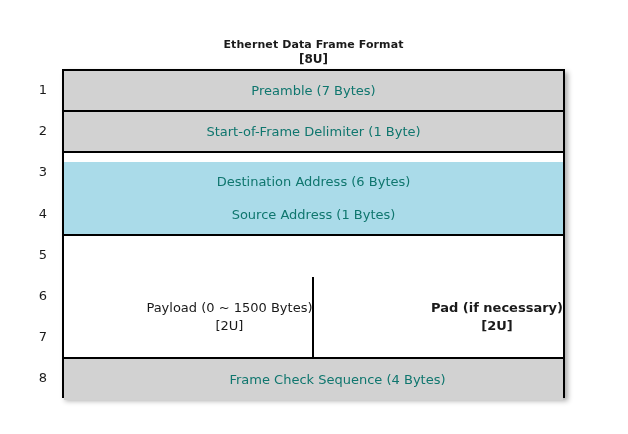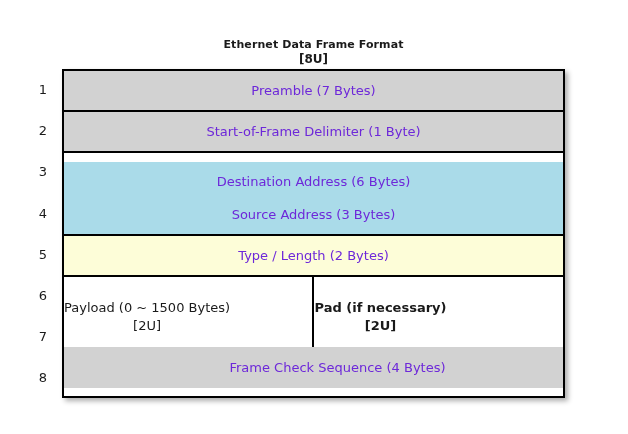--- a/index.html
+++ b/index.html
@@ -93,7 +93,7 @@
   }
   .band-label {
     font-size: 13px;
-    color: #6d28d9;
+    color: #0f766e;
     text-align: center;
     line-height: 17px;
     white-space: pre-line;

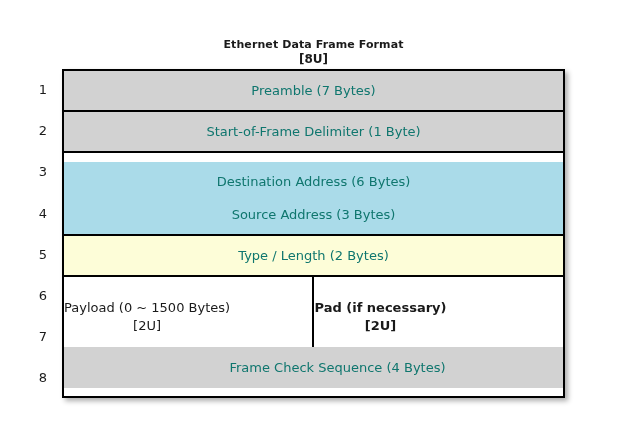--- a/index.html
+++ b/index.html
@@ -164,7 +164,7 @@
     </div>
 
     <div class="band" style="top:123.6px; height:41.2px; background:#aadbe9;">
-      <span class="band-label">Source Address (3 Bytes)</span>
+      <span class="band-label">Source Address (1 Bytes)</span>
     </div>
 
     <div class="band" style="top:164.8px; height:41.2px; background:#fdfdd8;">

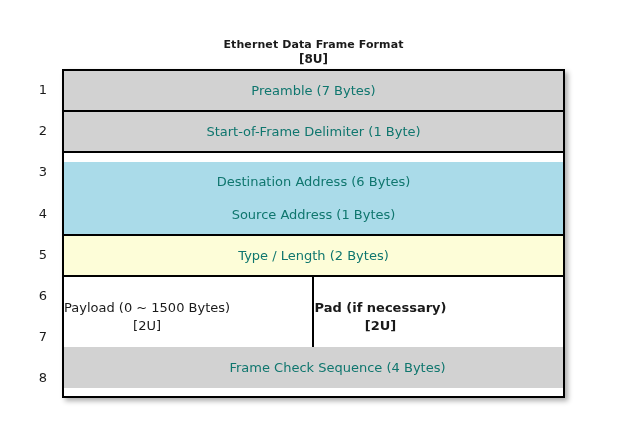--- a/index.html
+++ b/index.html
@@ -167,9 +167,6 @@
       <span class="band-label">Source Address (1 Bytes)</span>
     </div>
 
-    <div class="band" style="top:164.8px; height:41.2px; background:#fdfdd8;">
-      <span class="band-label">Type / Length (2 Bytes)</span>
-    </div>
 
     <div class="band split" style="top:206px; height:82.4px; background:#ffffff;">
       <div class="cell left">

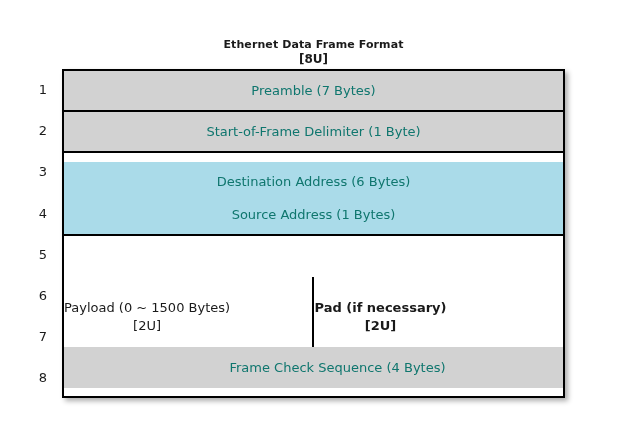--- a/index.html
+++ b/index.html
@@ -108,7 +108,7 @@
   .cell {
     display: flex;
     align-items: center;
-    justify-content: flex-start;
+    justify-content: flex-end;
     box-sizing: border-box;
     height: 100%;
   }

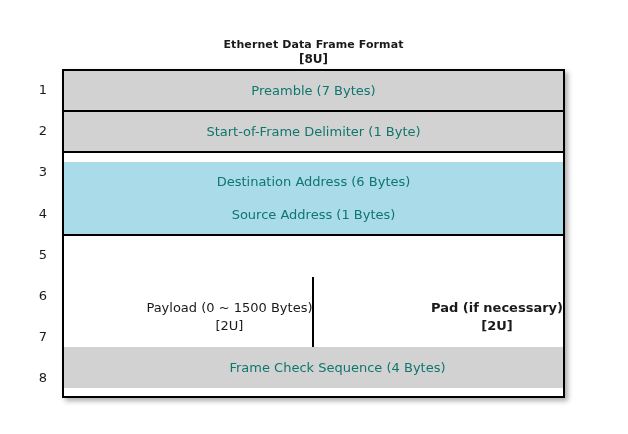--- a/index.html
+++ b/index.html
@@ -179,7 +179,7 @@
       </div>
     </div>
 
-    <div class="band last" style="top:276px; height:40.6px; background:#d2d2d2;padding-left:48px;">
+    <div class="band last" style="top:288px; height:40.6px; background:#d2d2d2;padding-left:48px;">
       <span class="band-label">Frame Check Sequence (4 Bytes)</span>
     </div>
 

